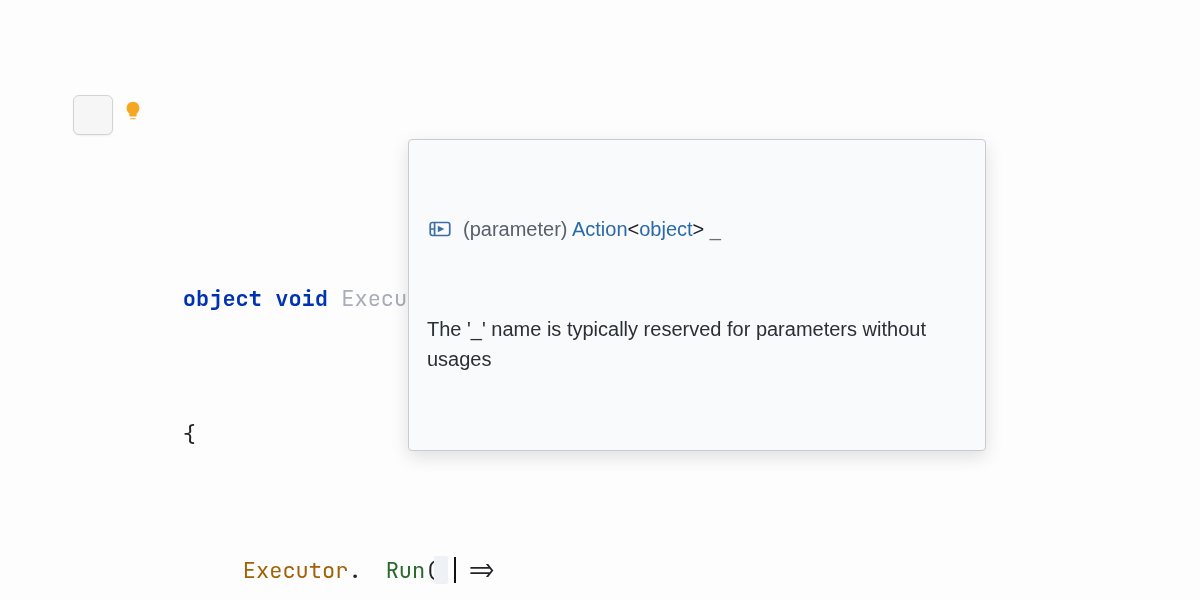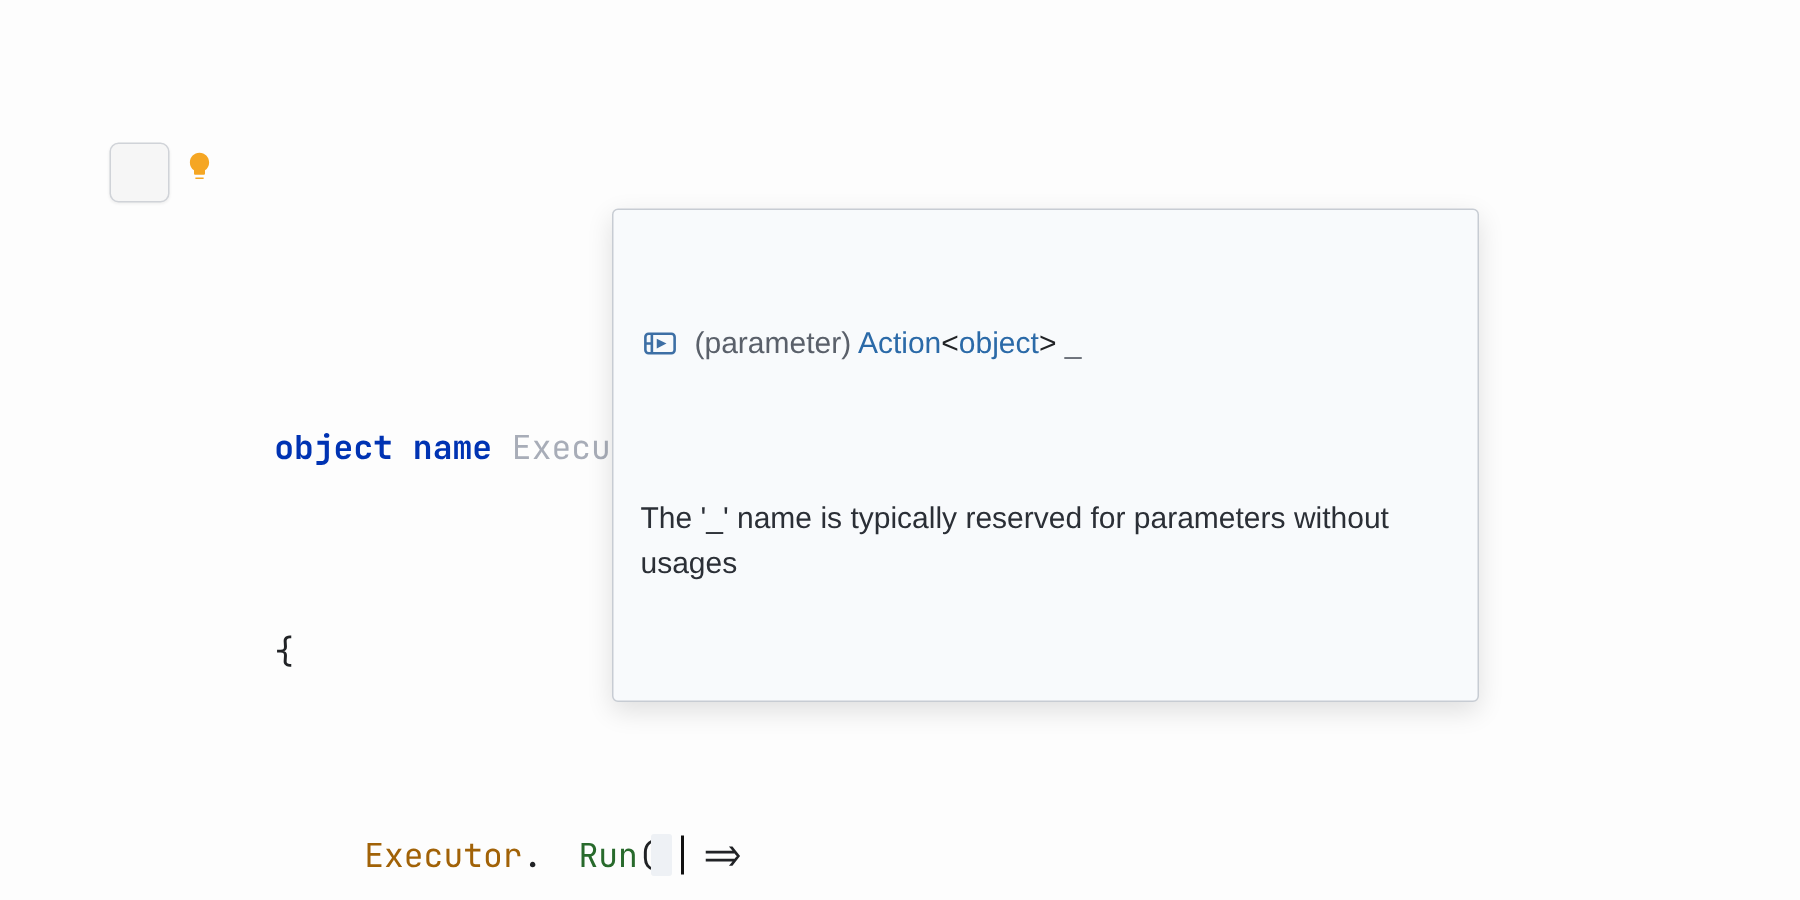--- a/index.html
+++ b/index.html
@@ -99,7 +99,7 @@
 
   
   <div class="line indent1">
-    <span class="kw">object</span><span> </span><span class="kw">name</span><span> </span><span class="decl">ExecuteAsynchronously</span><span class="decl">()</span>
+    <span class="kw">object</span><span> </span><span class="kw">void</span><span> </span><span class="decl">ExecuteAsynchronously</span><span class="decl">()</span>
   </div>
   
   <div class="line indent1">

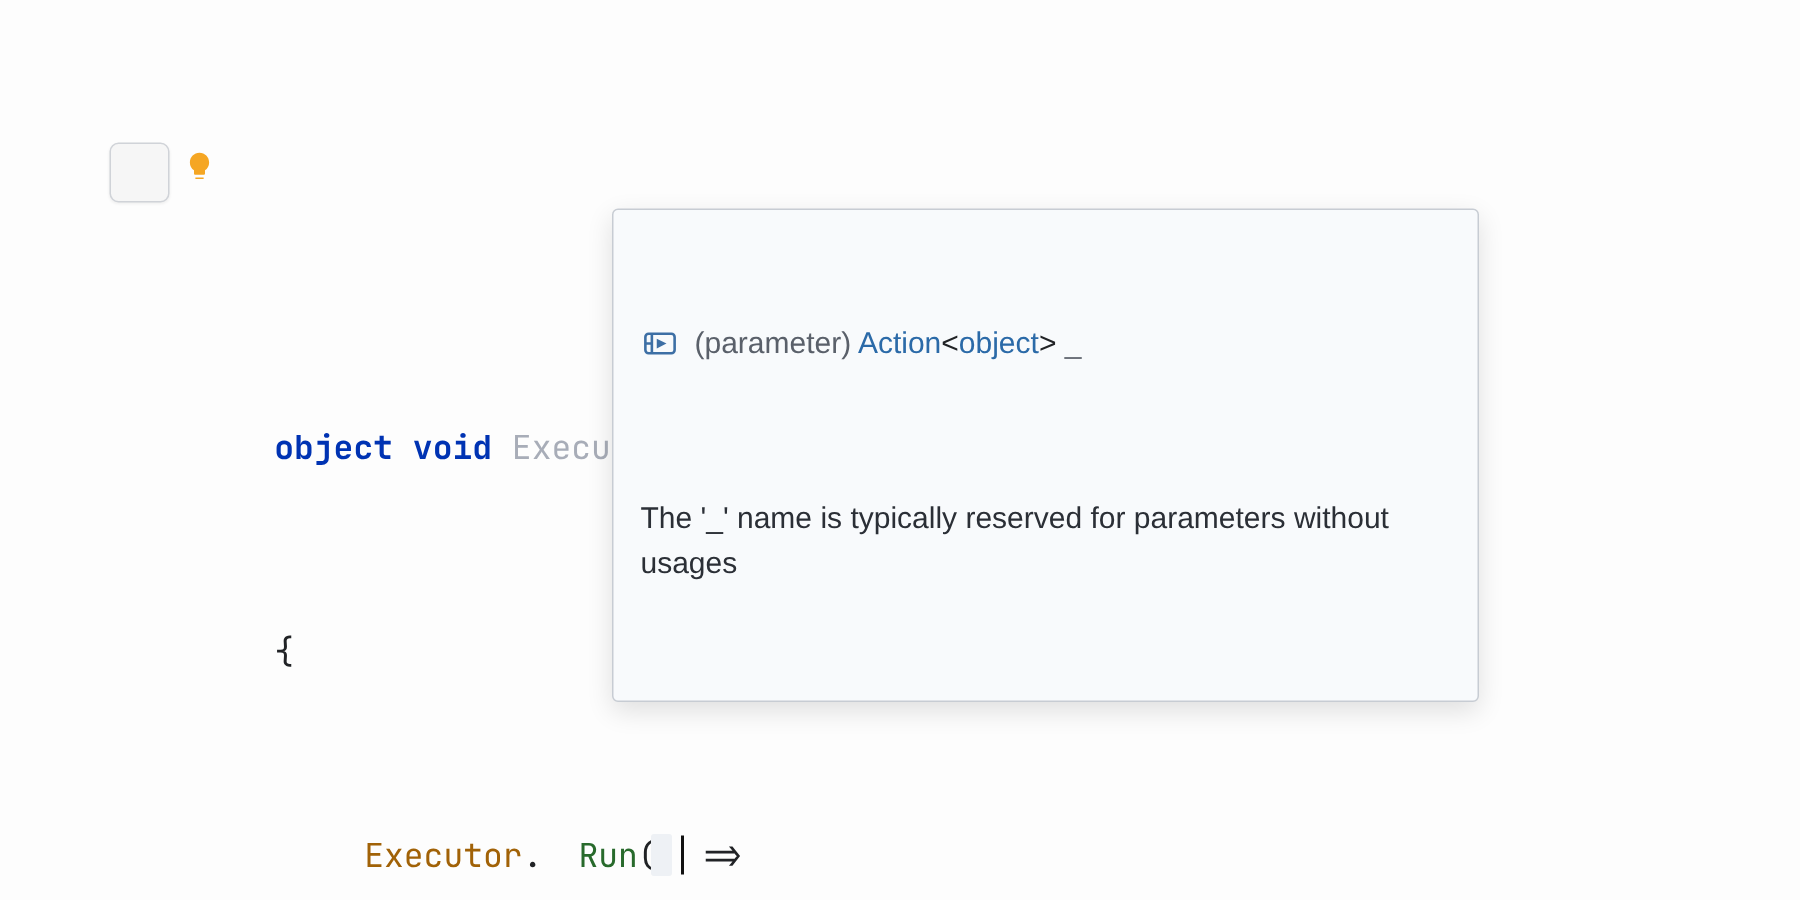--- a/index.html
+++ b/index.html
@@ -74,7 +74,6 @@
   .tooltip .row2 {
     padding:4px 18px 16px 18px;
     white-space:normal;
-    margin-top:17px;
   }
   .tooltip .param-label { color:#5a606a; }
   .tooltip .type-label  { color:#2b6aa8; }

